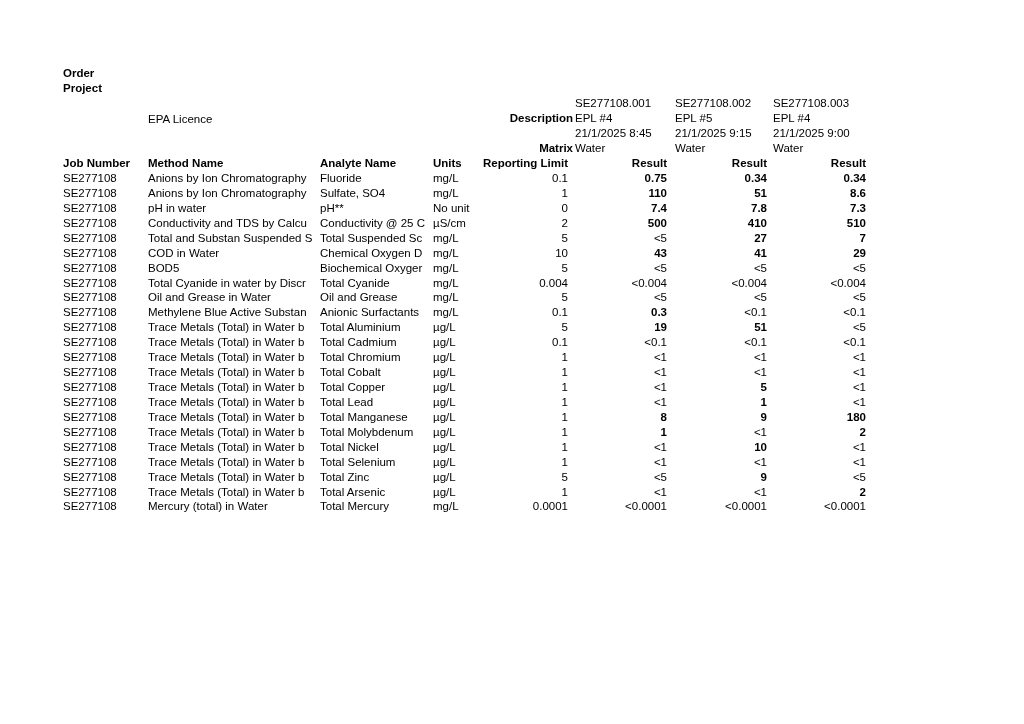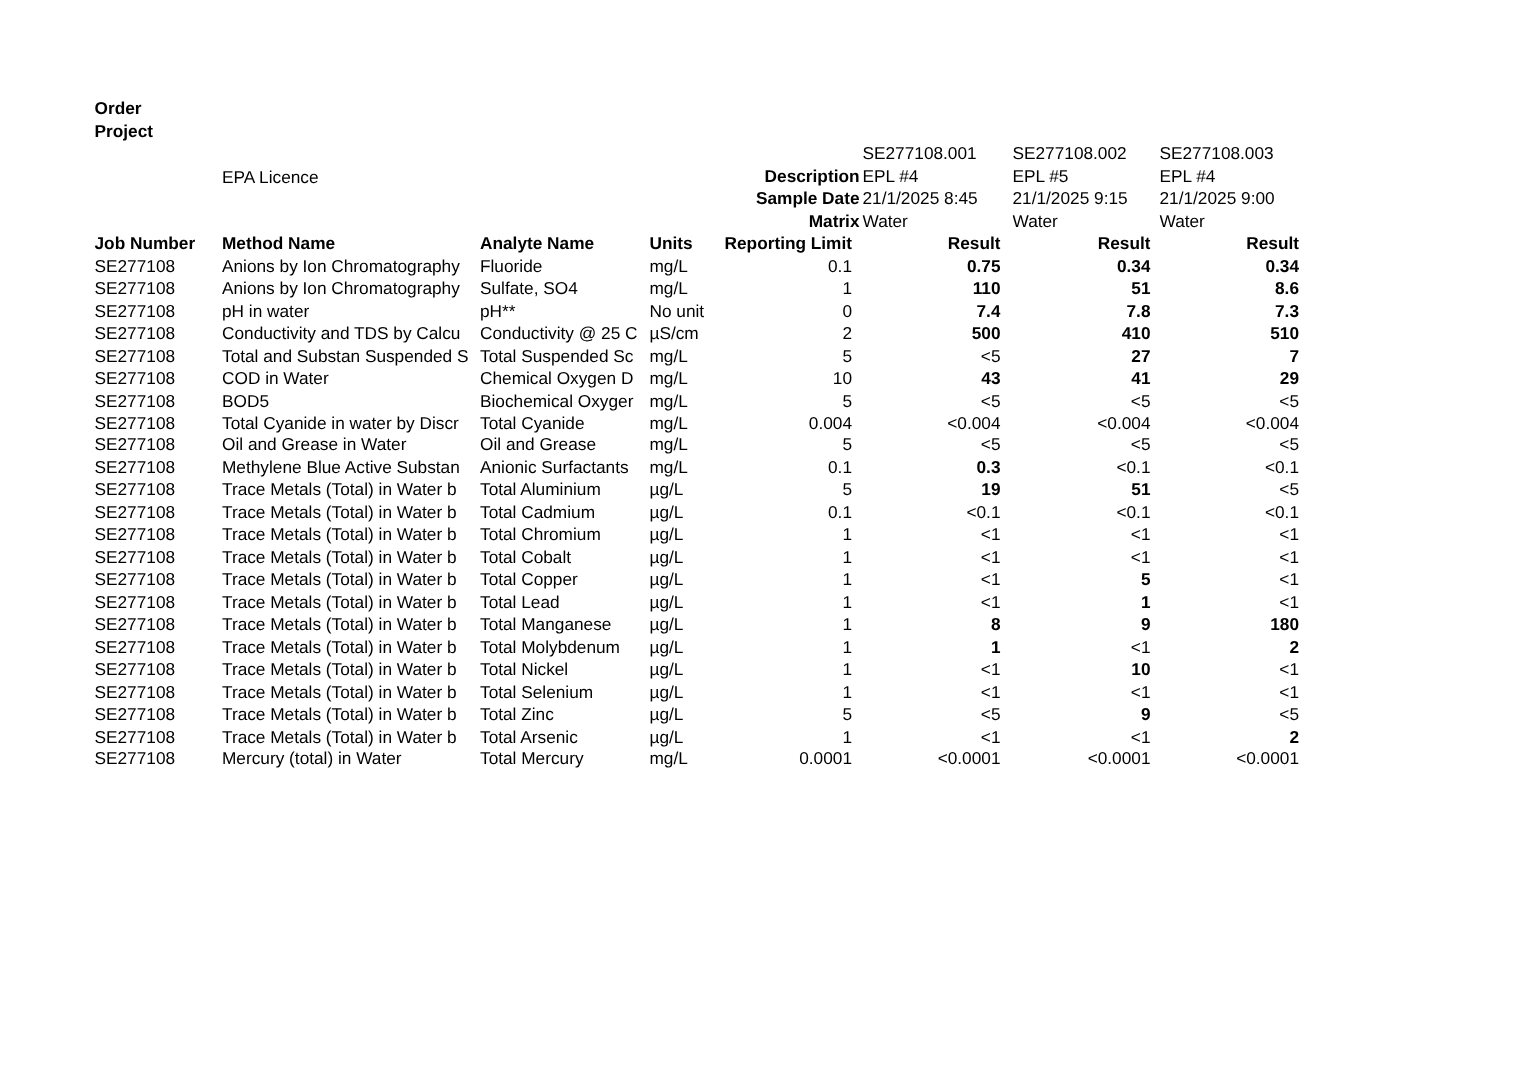--- a/index.html
+++ b/index.html
@@ -64,7 +64,6 @@
         <span class="cell meta-v2">EPL #4</span>
       </div>
       <div class="line" style="top: 60px;">
-        <span class="cell meta-lbl">Sample Date</span>
         <span class="cell meta-v0">21/1/2025 8:45</span>
         <span class="cell meta-v1">21/1/2025 9:15</span>
         <span class="cell meta-v2">21/1/2025 9:00</span>

